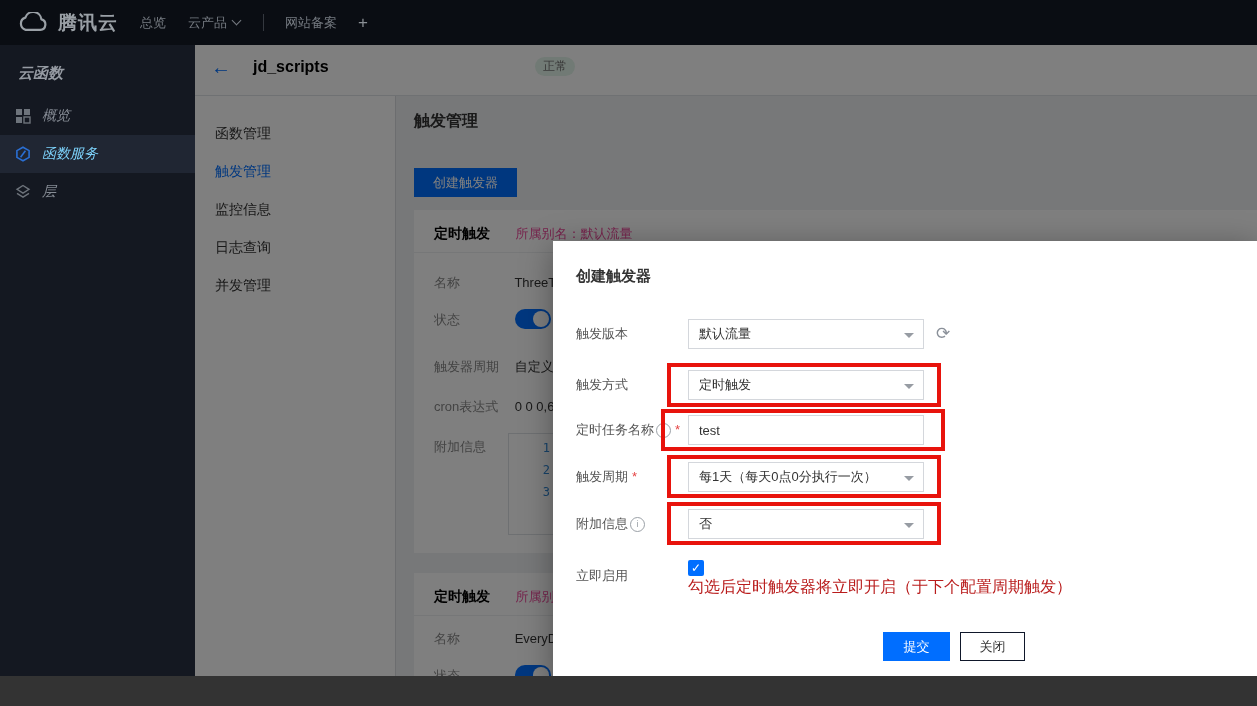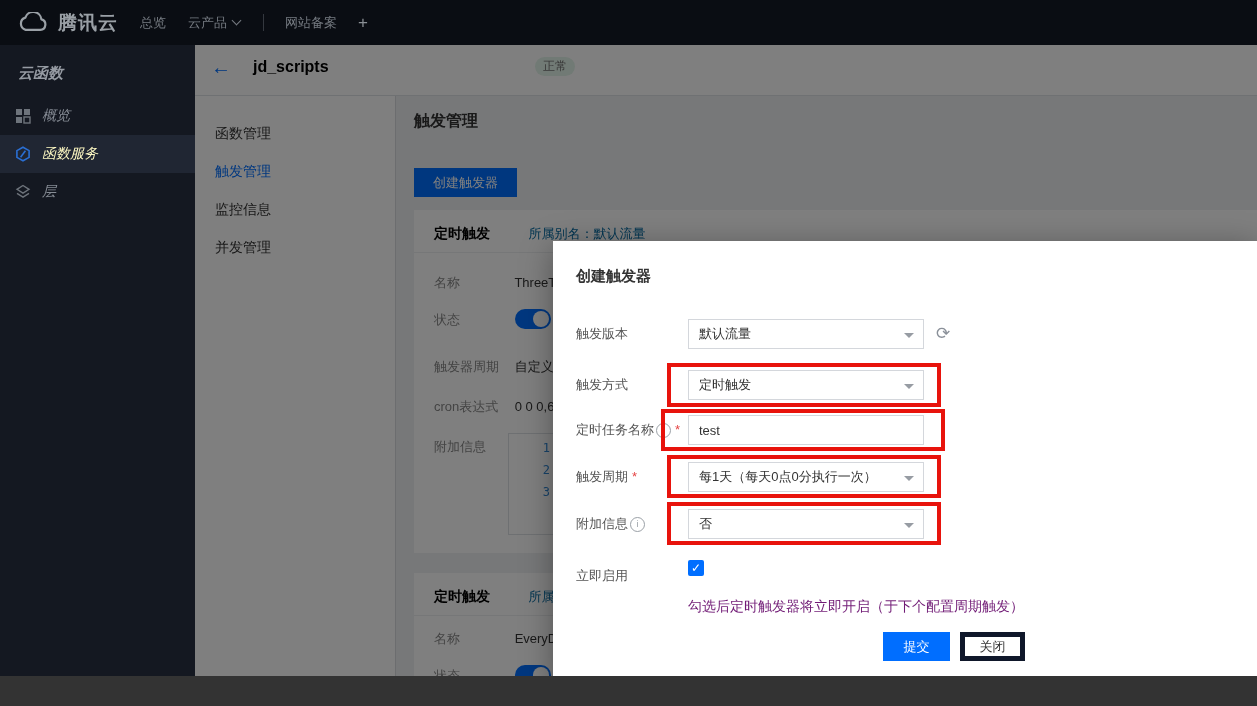--- a/index.html
+++ b/index.html
@@ -18,7 +18,7 @@
   .sidebar{position:absolute;left:0;top:45px;width:195px;height:661px;background:#141821;z-index:30;font-style:italic;}
   .sidebar-title{height:52px;line-height:56px;padding-left:18px;color:#969ba3;font-size:15px;font-weight:bold;}
   .side-item{height:38px;display:flex;align-items:center;gap:11px;padding-left:15px;color:#868c95;font-size:14px;cursor:pointer;}
-  .side-item.active{background:#202633;color:#fef9c3;}
+  .side-item.active{background:#202633;color:#7dd3fc;}
   .side-icon{width:16px;height:16px;flex:0 0 16px;}
   
   .fn-header{position:absolute;left:195px;top:45px;right:0;height:50px;background:#fff;border-bottom:1px solid #dfe2e6;z-index:1;}

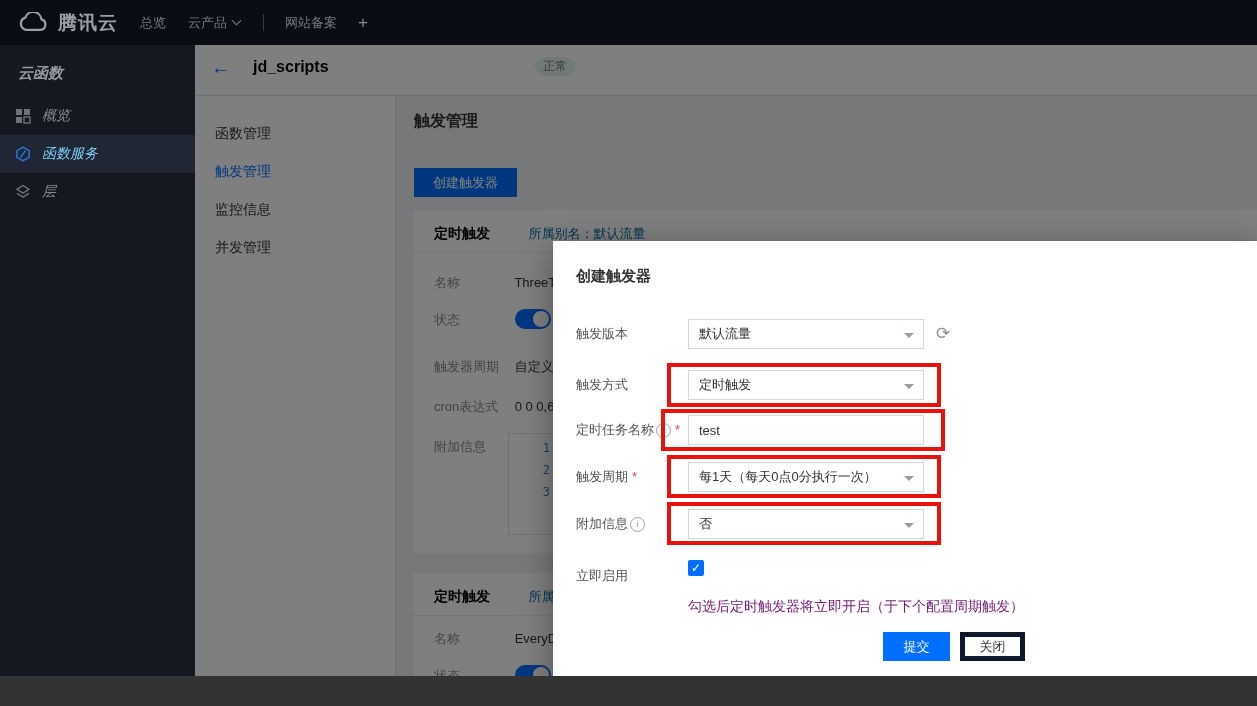--- a/index.html
+++ b/index.html
@@ -40,7 +40,7 @@
   .card2{top:477px;height:229px;}
   .card-head{position:absolute;left:20px;top:14px;white-space:nowrap;}
   .card-type{font-size:14px;font-weight:bold;color:#000;}
-  .card-alias{font-size:13px;color:#0369a1;margin-left:34px;}
+  .card-alias{font-size:13px;color:#ec4899;margin-left:21px;}
   .card-head-line{position:absolute;left:0;right:0;top:42px;height:1px;background:#eceef0;}
   .crow{position:absolute;left:20px;font-size:13px;color:#333;white-space:nowrap;}
   .crow .lab{display:inline-block;width:77px;color:#888;}

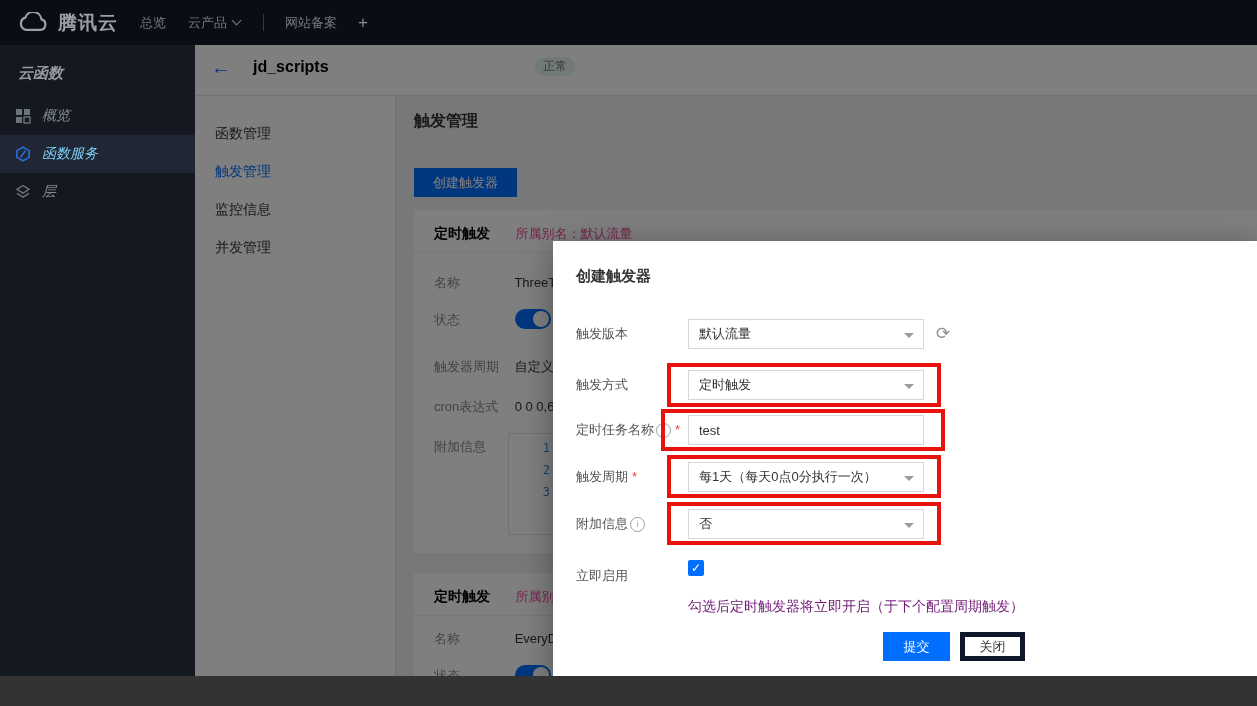--- a/index.html
+++ b/index.html
@@ -135,6 +135,7 @@
     <div class="subnav-item">函数管理</div>
     <div class="subnav-item active">触发管理</div>
     <div class="subnav-item">监控信息</div>
+    <div class="subnav-item">日志查询</div>
     <div class="subnav-item">并发管理</div>
   </div>
 

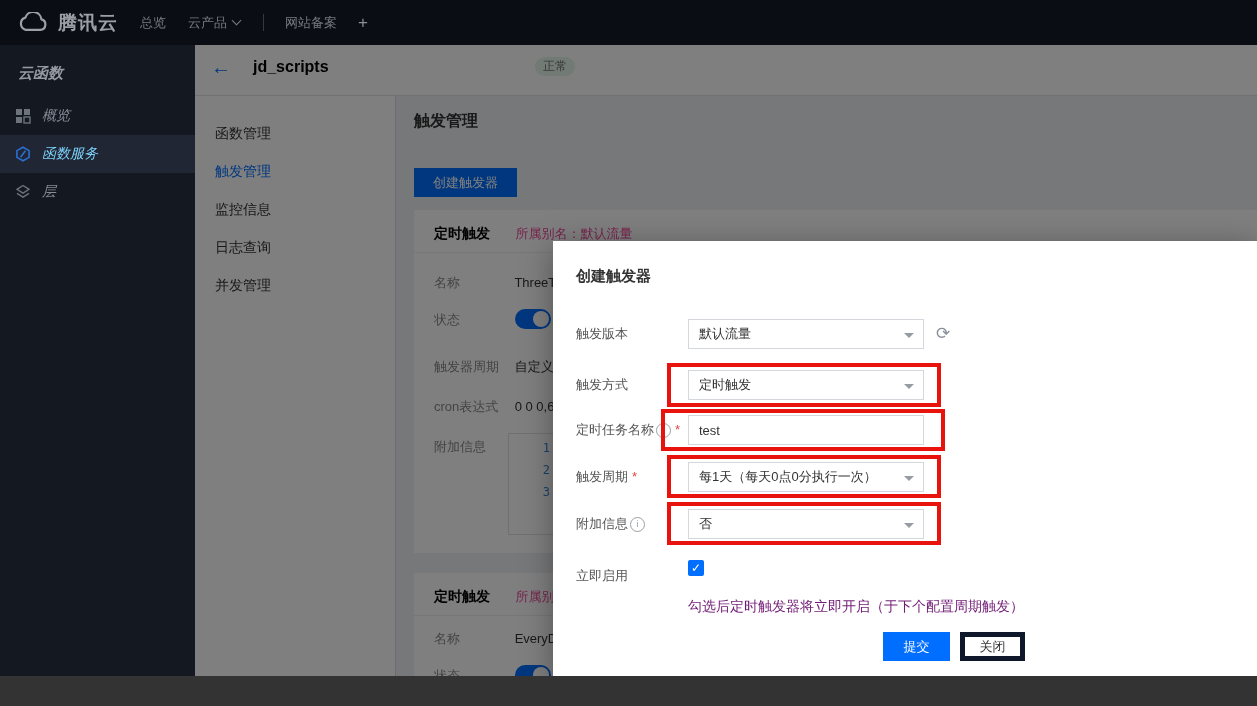--- a/index.html
+++ b/index.html
@@ -73,7 +73,7 @@
   .rb-extra{left:114px;top:261px;width:266px;height:35px;}
   .checkbox{position:absolute;left:135px;top:319px;width:16px;height:16px;background:#006eff;border-radius:2px;
             color:#fff;font-size:12px;line-height:16px;text-align:center;cursor:pointer;}
-  .enable-hint{position:absolute;left:135px;top:357px;font-size:14px;color:#701a75;}
+  .enable-hint{position:absolute;left:135px;top:336px;font-size:16px;color:#b91c1c;}
   .btn-submit{position:absolute;left:330px;top:391px;width:67px;height:29px;background:#006eff;color:#fff;
               border:none;font-size:13px;cursor:pointer;}
   .btn-close{position:absolute;left:407px;top:391px;width:65px;height:29px;background:#fff;color:#333;

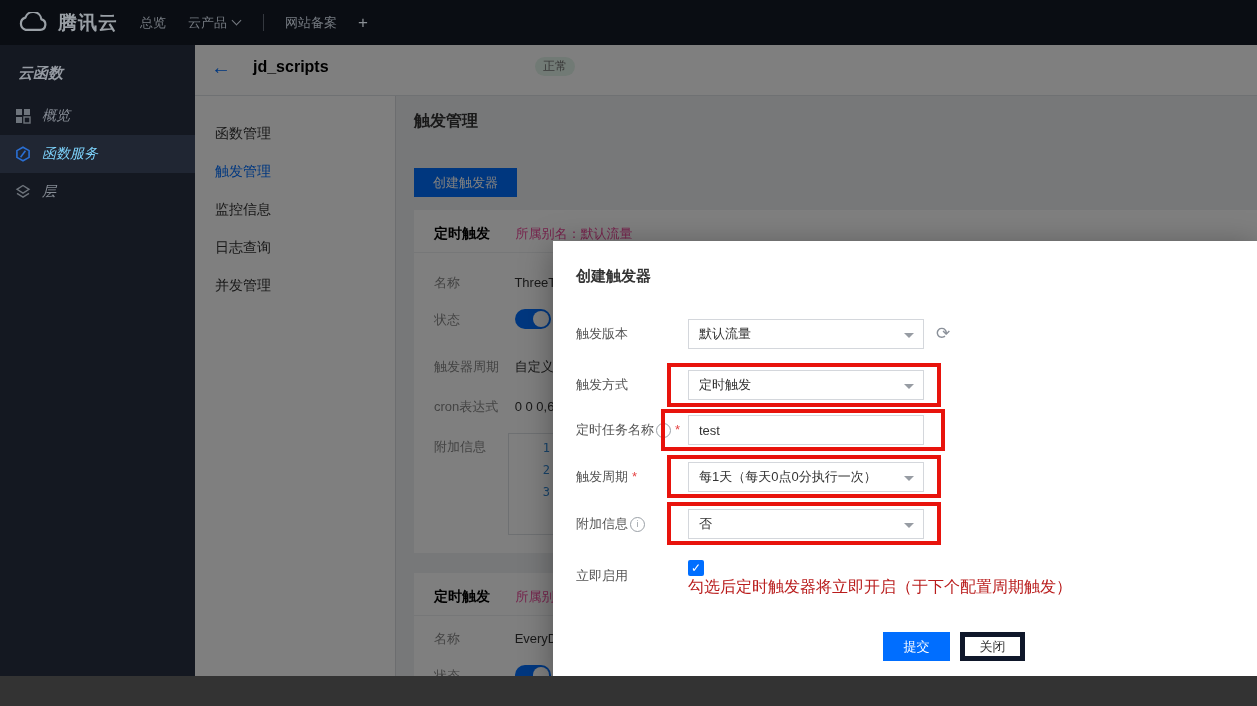--- a/index.html
+++ b/index.html
@@ -77,7 +77,7 @@
   .btn-submit{position:absolute;left:330px;top:391px;width:67px;height:29px;background:#006eff;color:#fff;
               border:none;font-size:13px;cursor:pointer;}
   .btn-close{position:absolute;left:407px;top:391px;width:65px;height:29px;background:#fff;color:#333;
-             border:5px solid #0f172a;box-sizing:border-box;font-size:13px;cursor:pointer;text-align:center;}
+             border:1px solid #0f172a;box-sizing:border-box;font-size:13px;cursor:pointer;text-align:center;}
 </style>
 </head>
 <body>

